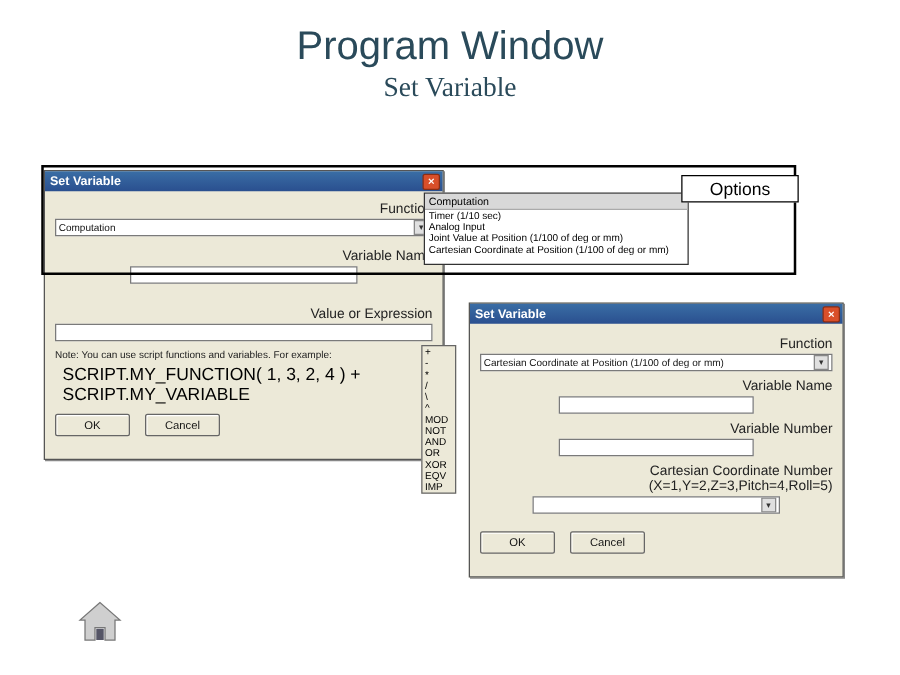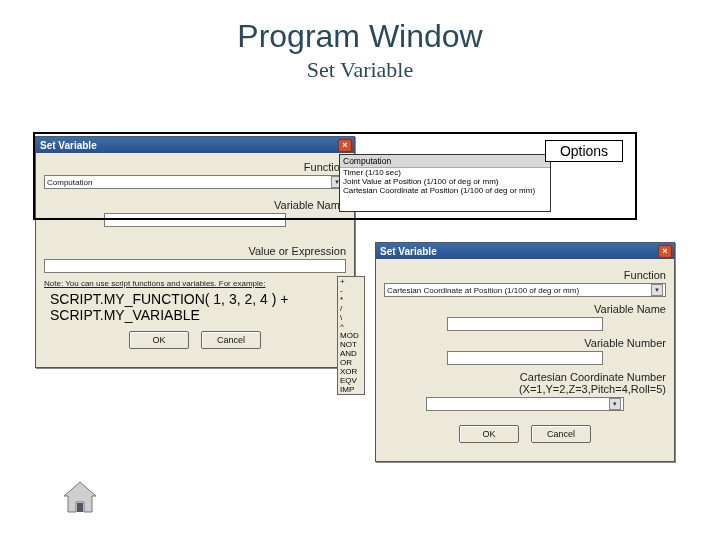--- a/index.html
+++ b/index.html
@@ -166,7 +166,7 @@
   .options-box {
     position: absolute;
     left: 510px; top: 8px;
-    width: 78px; height: 22px;
+    width: 94px; height: 22px;
     background: #fff;
     border: 1px solid #000;
     text-align: center;

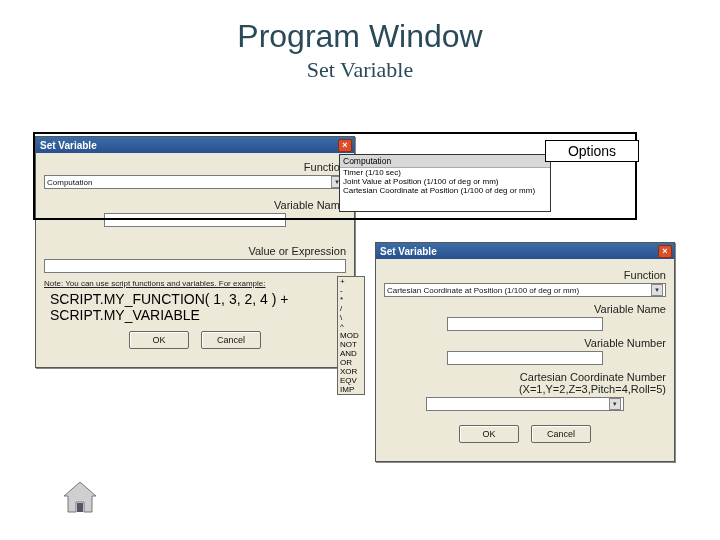--- a/index.html
+++ b/index.html
@@ -251,6 +251,7 @@
   <div class="listbox">
     <div class="hdr">Computation</div>
     <div class="li">Timer (1/10 sec)</div>
+    <div class="li">Analog Input</div>
     <div class="li">Joint Value at Position (1/100 of deg or mm)</div>
     <div class="li">Cartesian Coordinate at Position (1/100 of deg or mm)</div>
   </div>

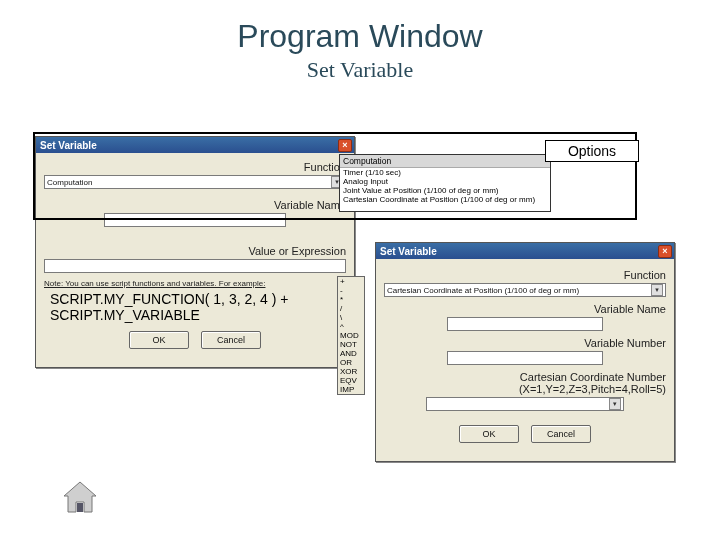--- a/index.html
+++ b/index.html
@@ -104,7 +104,6 @@
     font-size: 8px;
     color: #222;
     margin-top: 6px;
-    text-decoration: underline;
   }
   .example {
     font-size: 14px;

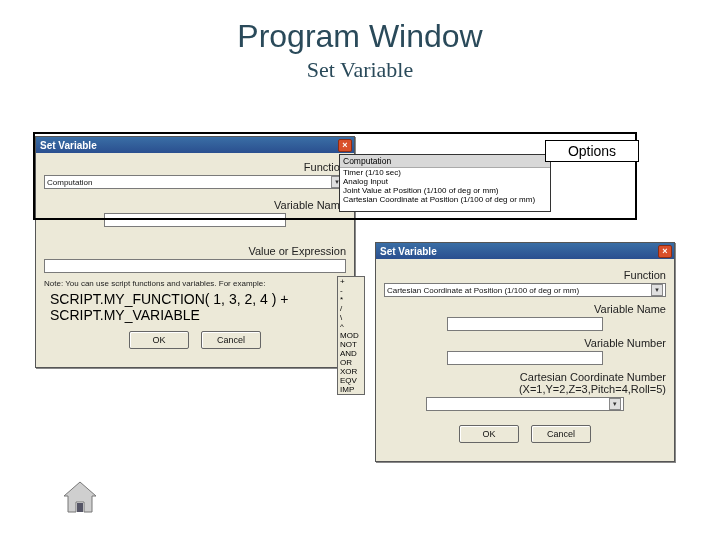--- a/index.html
+++ b/index.html
@@ -113,7 +113,6 @@
   }
   .btn-row {
     display: flex;
-    justify-content: center;
     gap: 12px;
     margin-top: 8px;
   }

